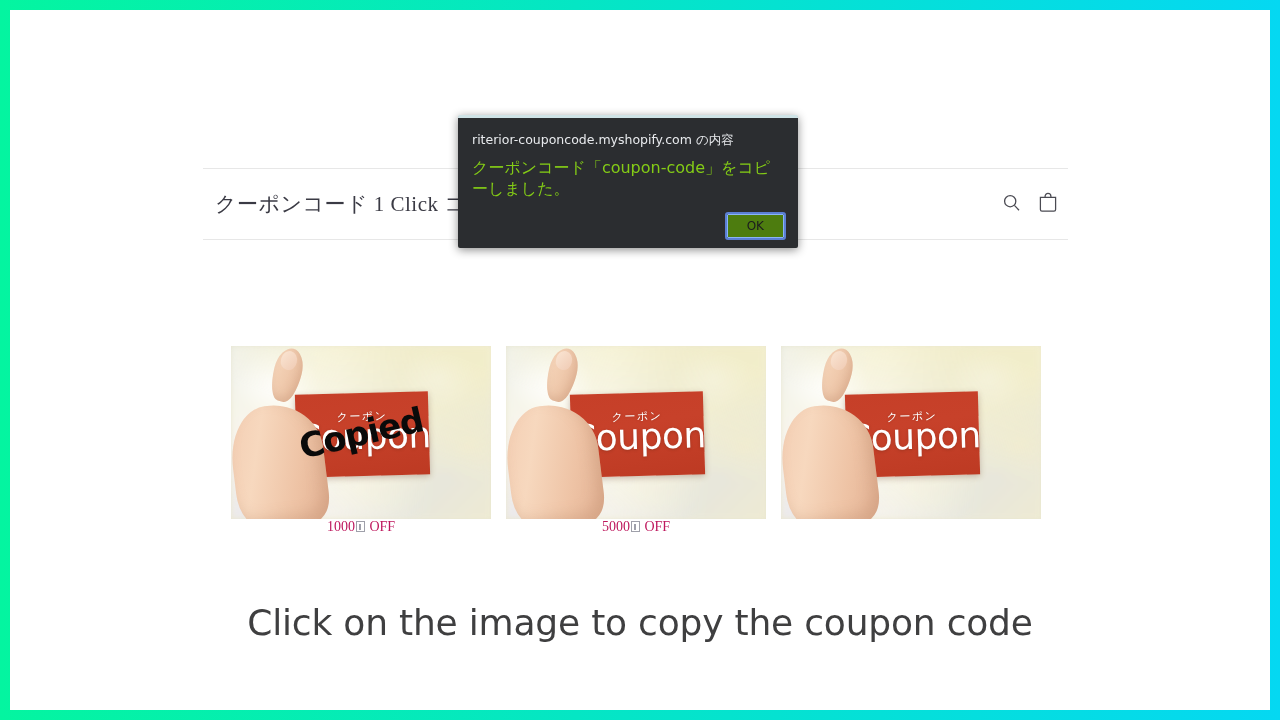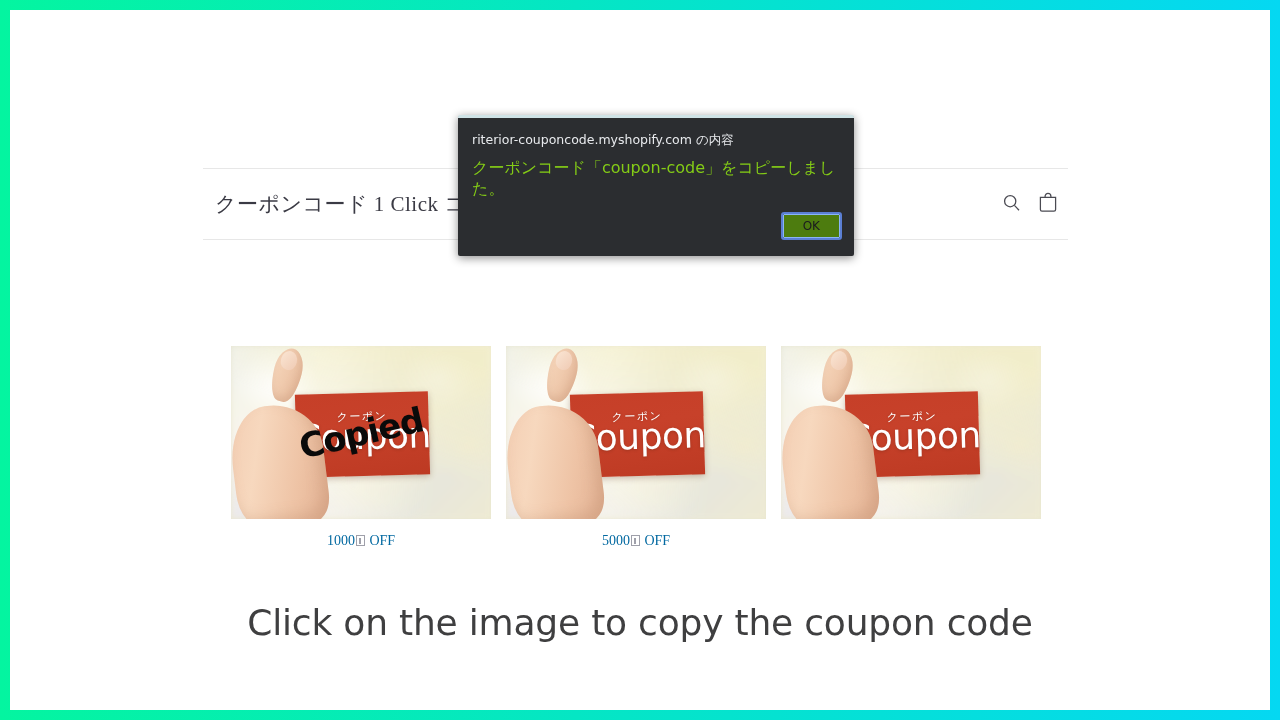--- a/index.html
+++ b/index.html
@@ -221,11 +221,11 @@
   #alert-dialog {
     position: absolute;
     left: 448px; top: 105px;
-    width: 396px;
+    width: 340px;
     background: #2b2d30;
     border-radius: 2px;
     box-shadow: 0 2px 10px rgba(0,0,0,.45);
-    padding: 14px 14px 18px 14px;
+    padding: 14px 14px 10px 14px;
     border-top: 3px solid #cfe3e6;
     z-index: 50;
   }

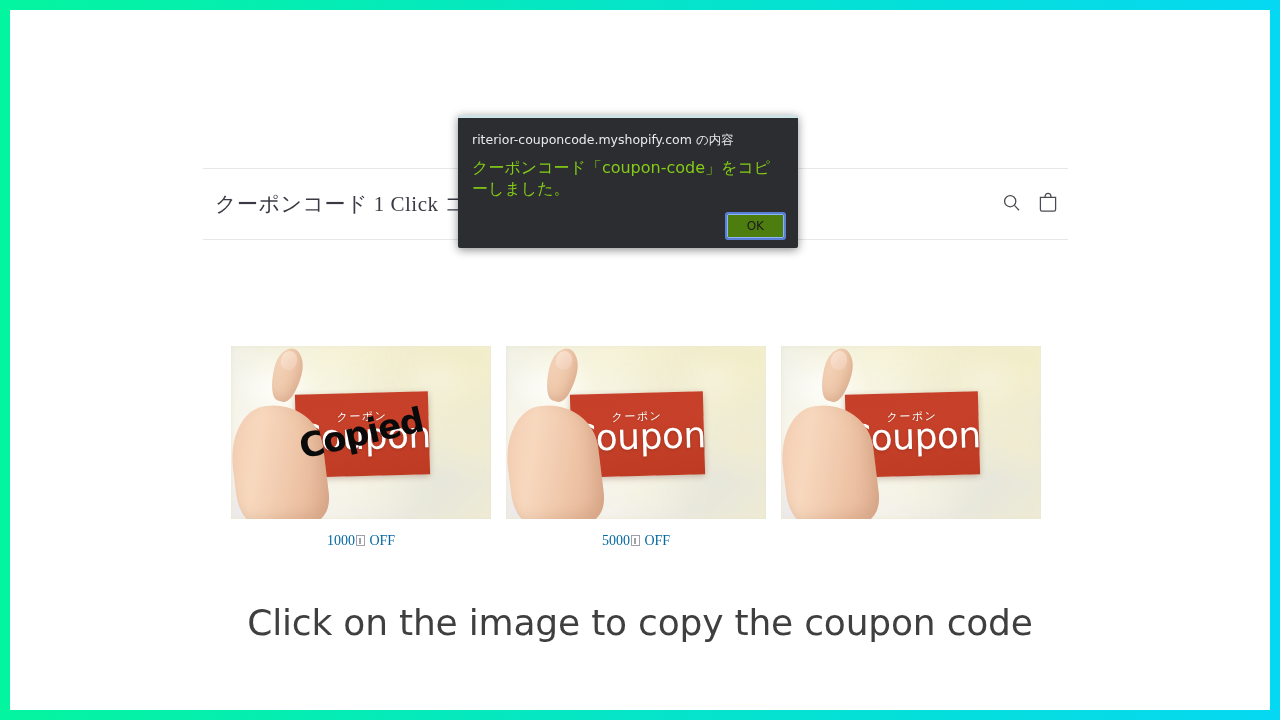--- a/index.html
+++ b/index.html
@@ -181,11 +181,10 @@
   }
 
   .product-caption {
-    margin-top: 14px;
     text-align: center;
     font-family: "Liberation Serif", serif;
     font-size: 14px;
-    color: #0369a1;
+    color: #be185d;
   }
   .tofu {
     display: inline-block;

